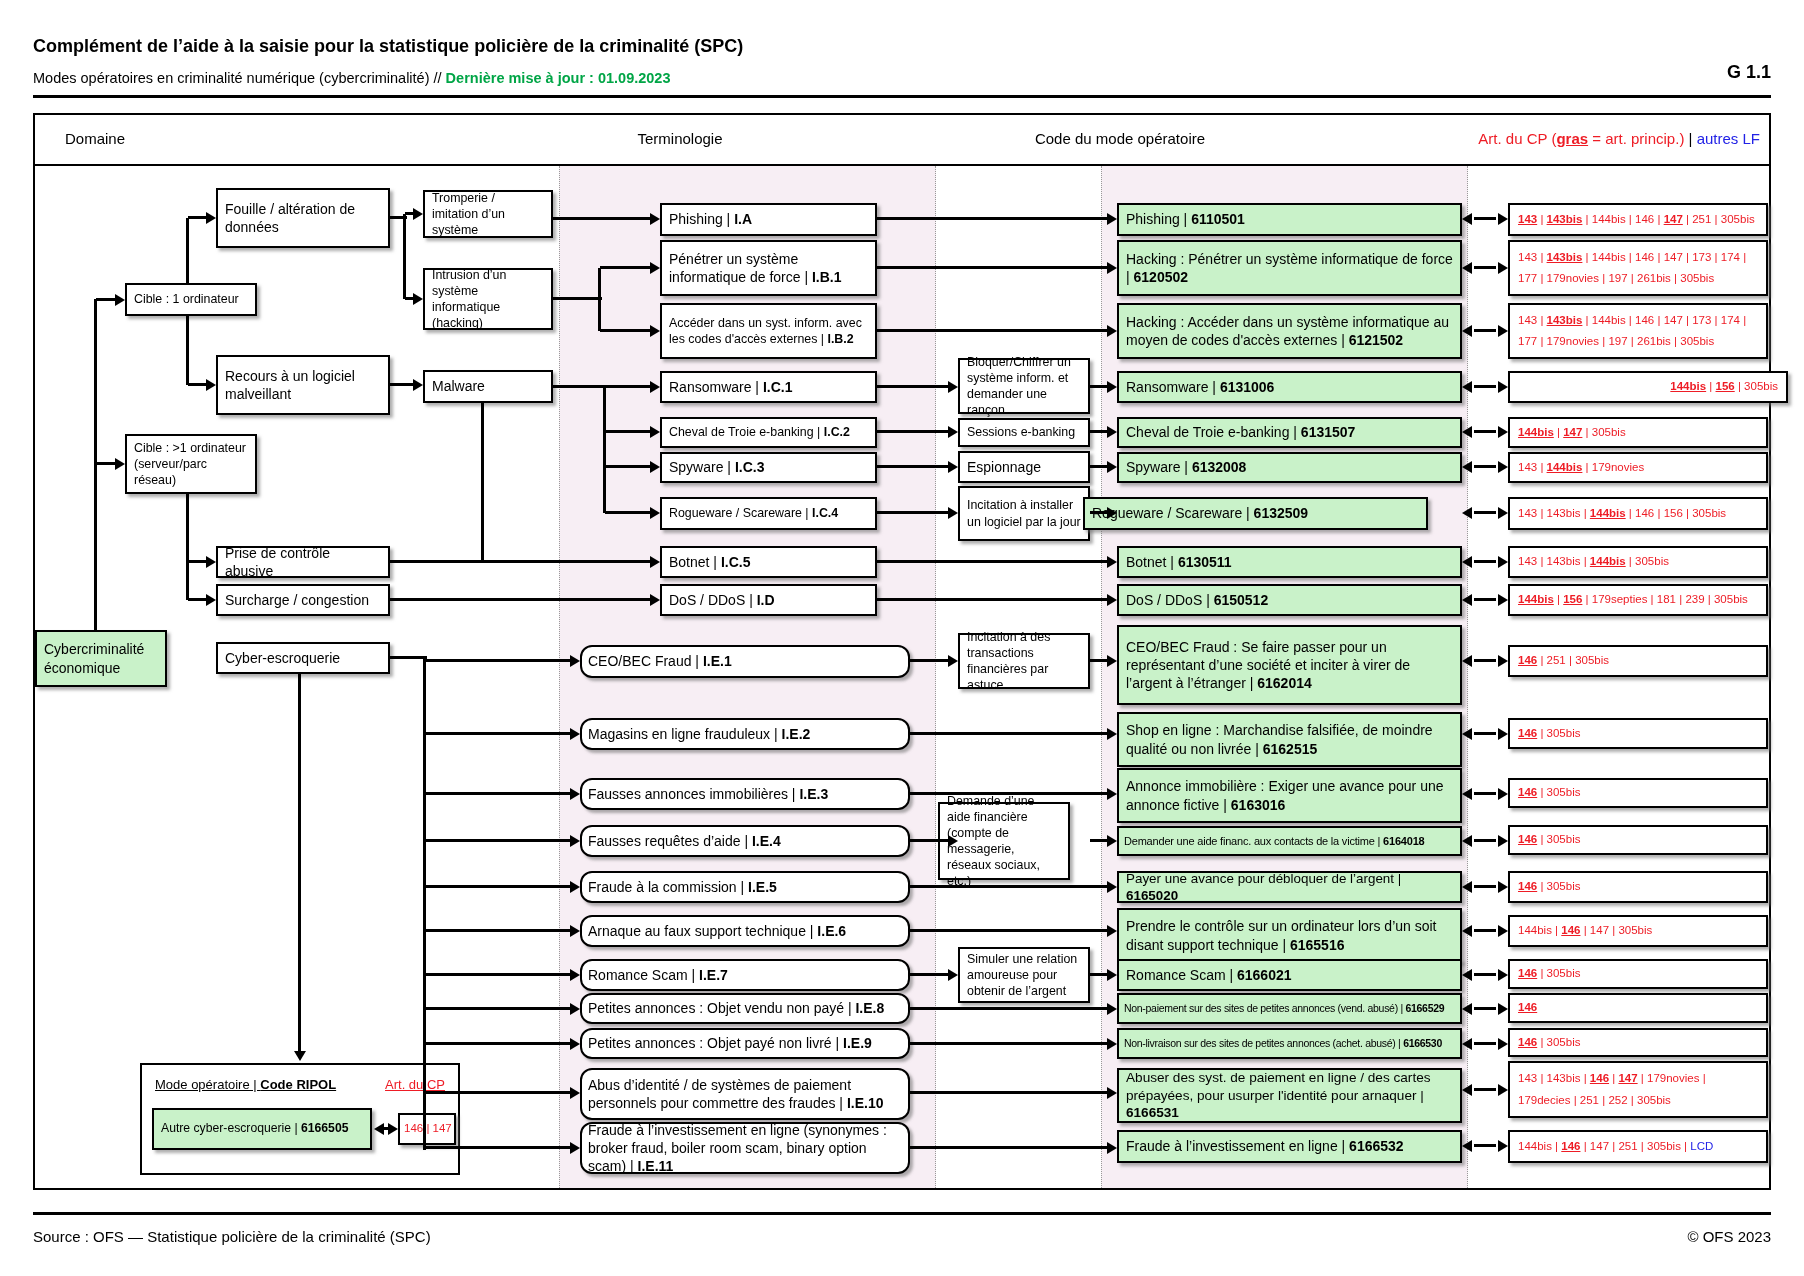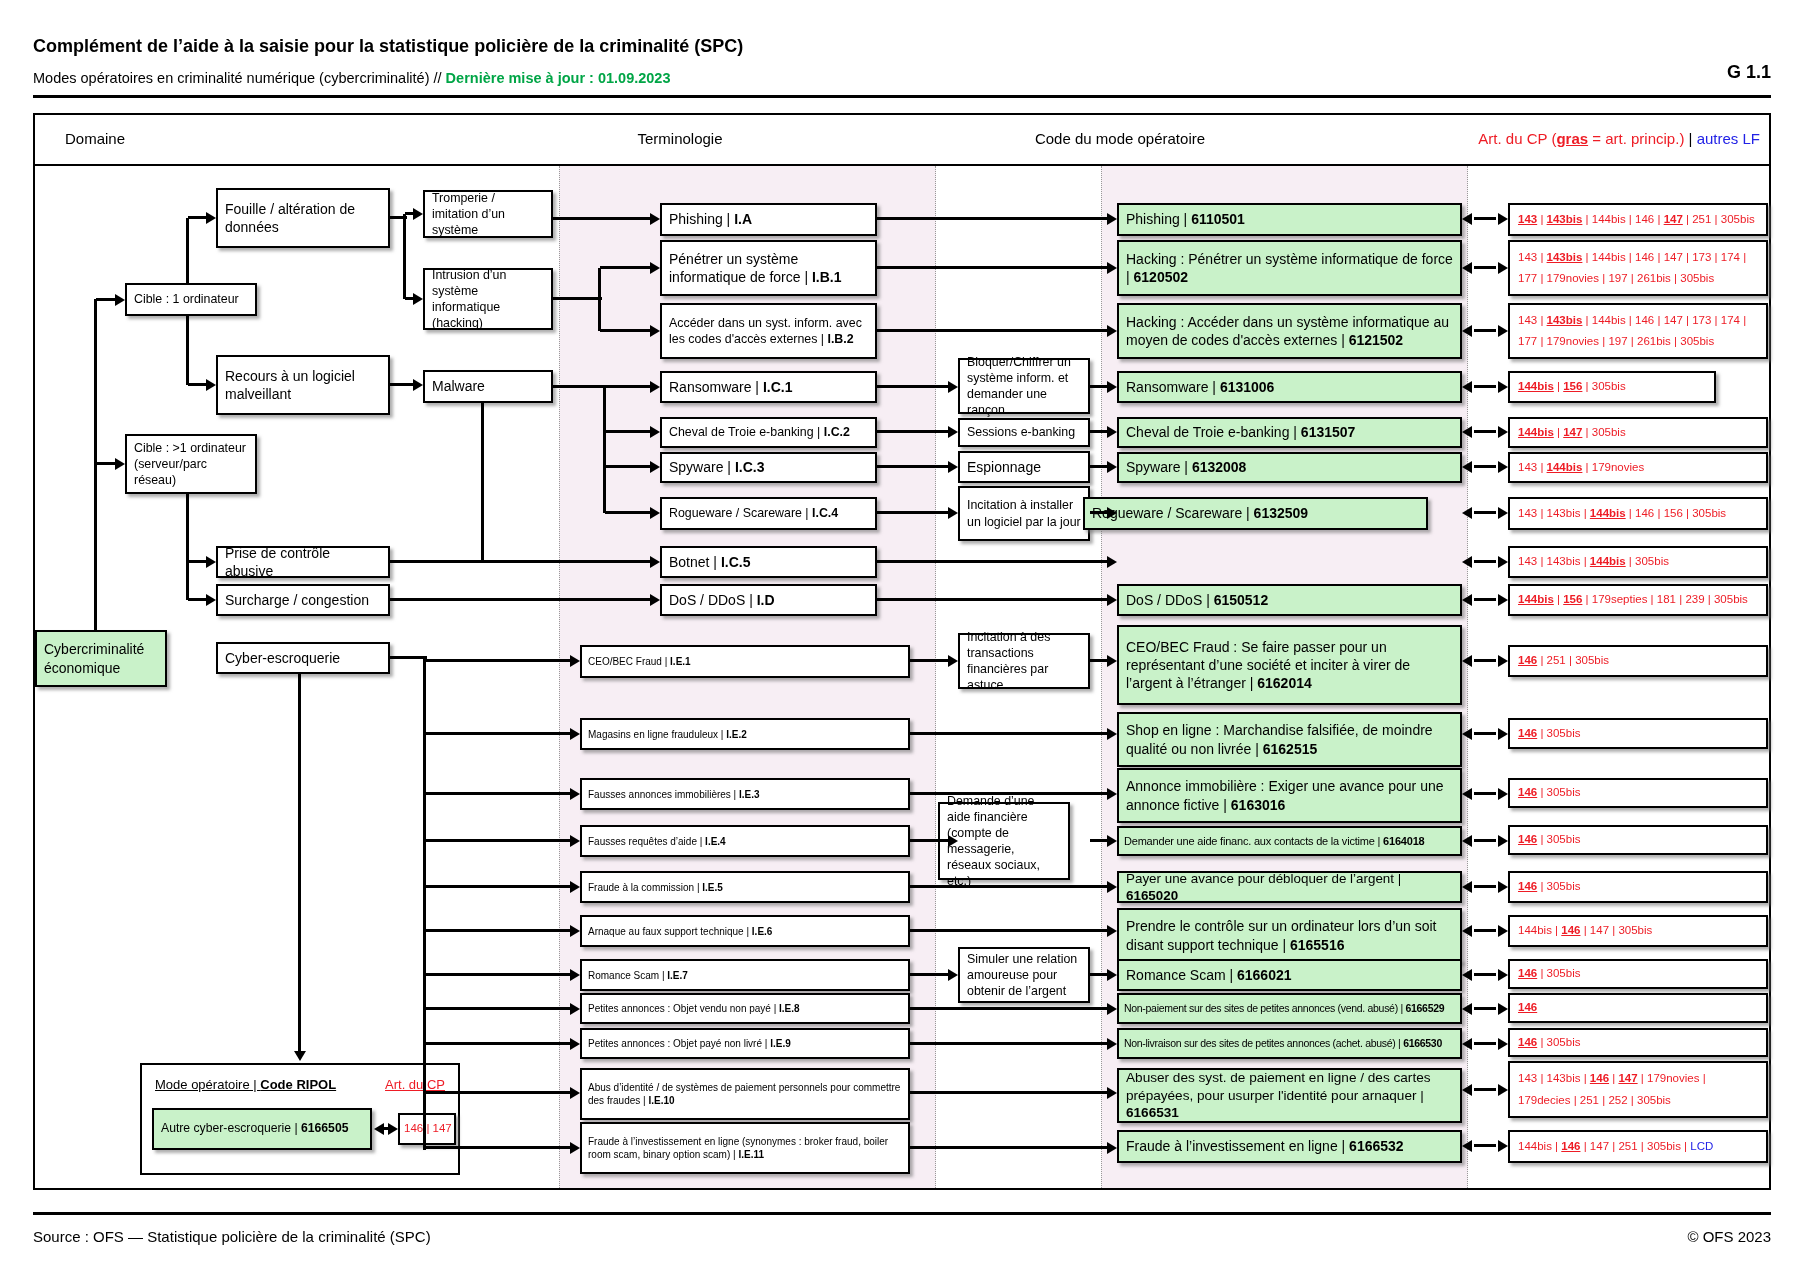--- a/index.html
+++ b/index.html
@@ -258,7 +258,7 @@
   <div class="node art" style="left:1508px;top:303px;width:260px;height:56px;">
       <span class="txt"><span>143</span> | <span class="em">143bis</span> | <span>144bis</span> | <span>146</span> | <span>147</span> | <span>173</span> | <span>174</span> | <span>177</span> | <span>179novies</span> | <span>197</span> | <span>261bis</span> | <span>305bis</span></span>
     </div>
-  <div class="node art" style="left:1508px;top:371px;width:208px;height:32px;">
+  <div class="node art" style="left:1508px;top:371px;width:280px;height:32px;text-align:right;">
       <span class="txt"><span class="em">144bis</span> | <span class="em">156</span> | <span>305bis</span></span>
     </div>
   <div class="node art" style="left:1508px;top:417px;width:260px;height:31px;">

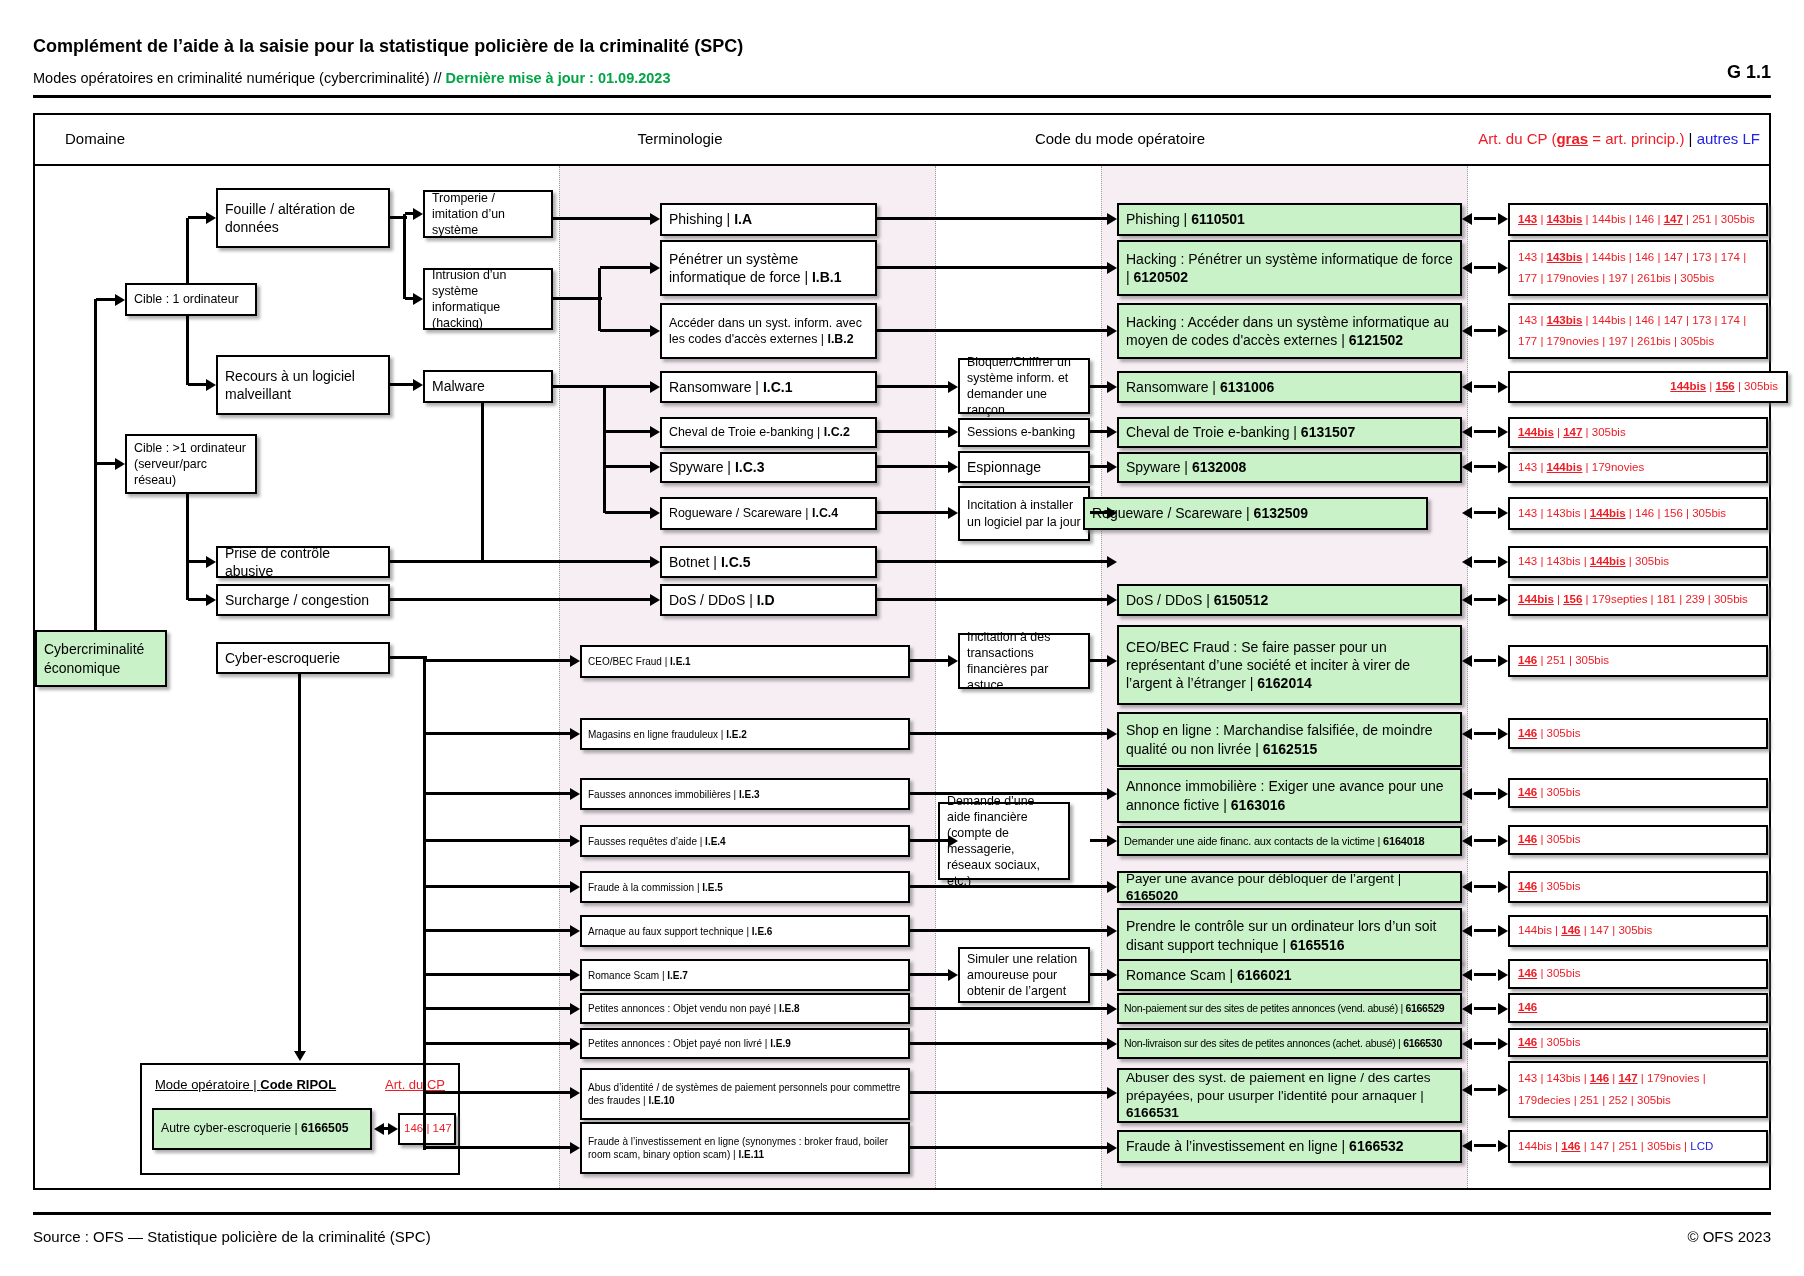--- a/index.html
+++ b/index.html
@@ -211,6 +211,9 @@
     </div>
   <div class="node green" style="left:1083px;top:497px;width:345px;height:33px;">
       <span class="txt"><span>Rogueware / Scareware | </span><b>6132509</b></span>
+    </div>
+  <div class="node green" style="left:1117px;top:546px;width:345px;height:32px;">
+      <span class="txt"><span>Botnet | </span><b>6130511</b></span>
     </div>
   <div class="node green" style="left:1117px;top:584px;width:345px;height:32px;">
       <span class="txt"><span>DoS / DDoS | </span><b>6150512</b></span>

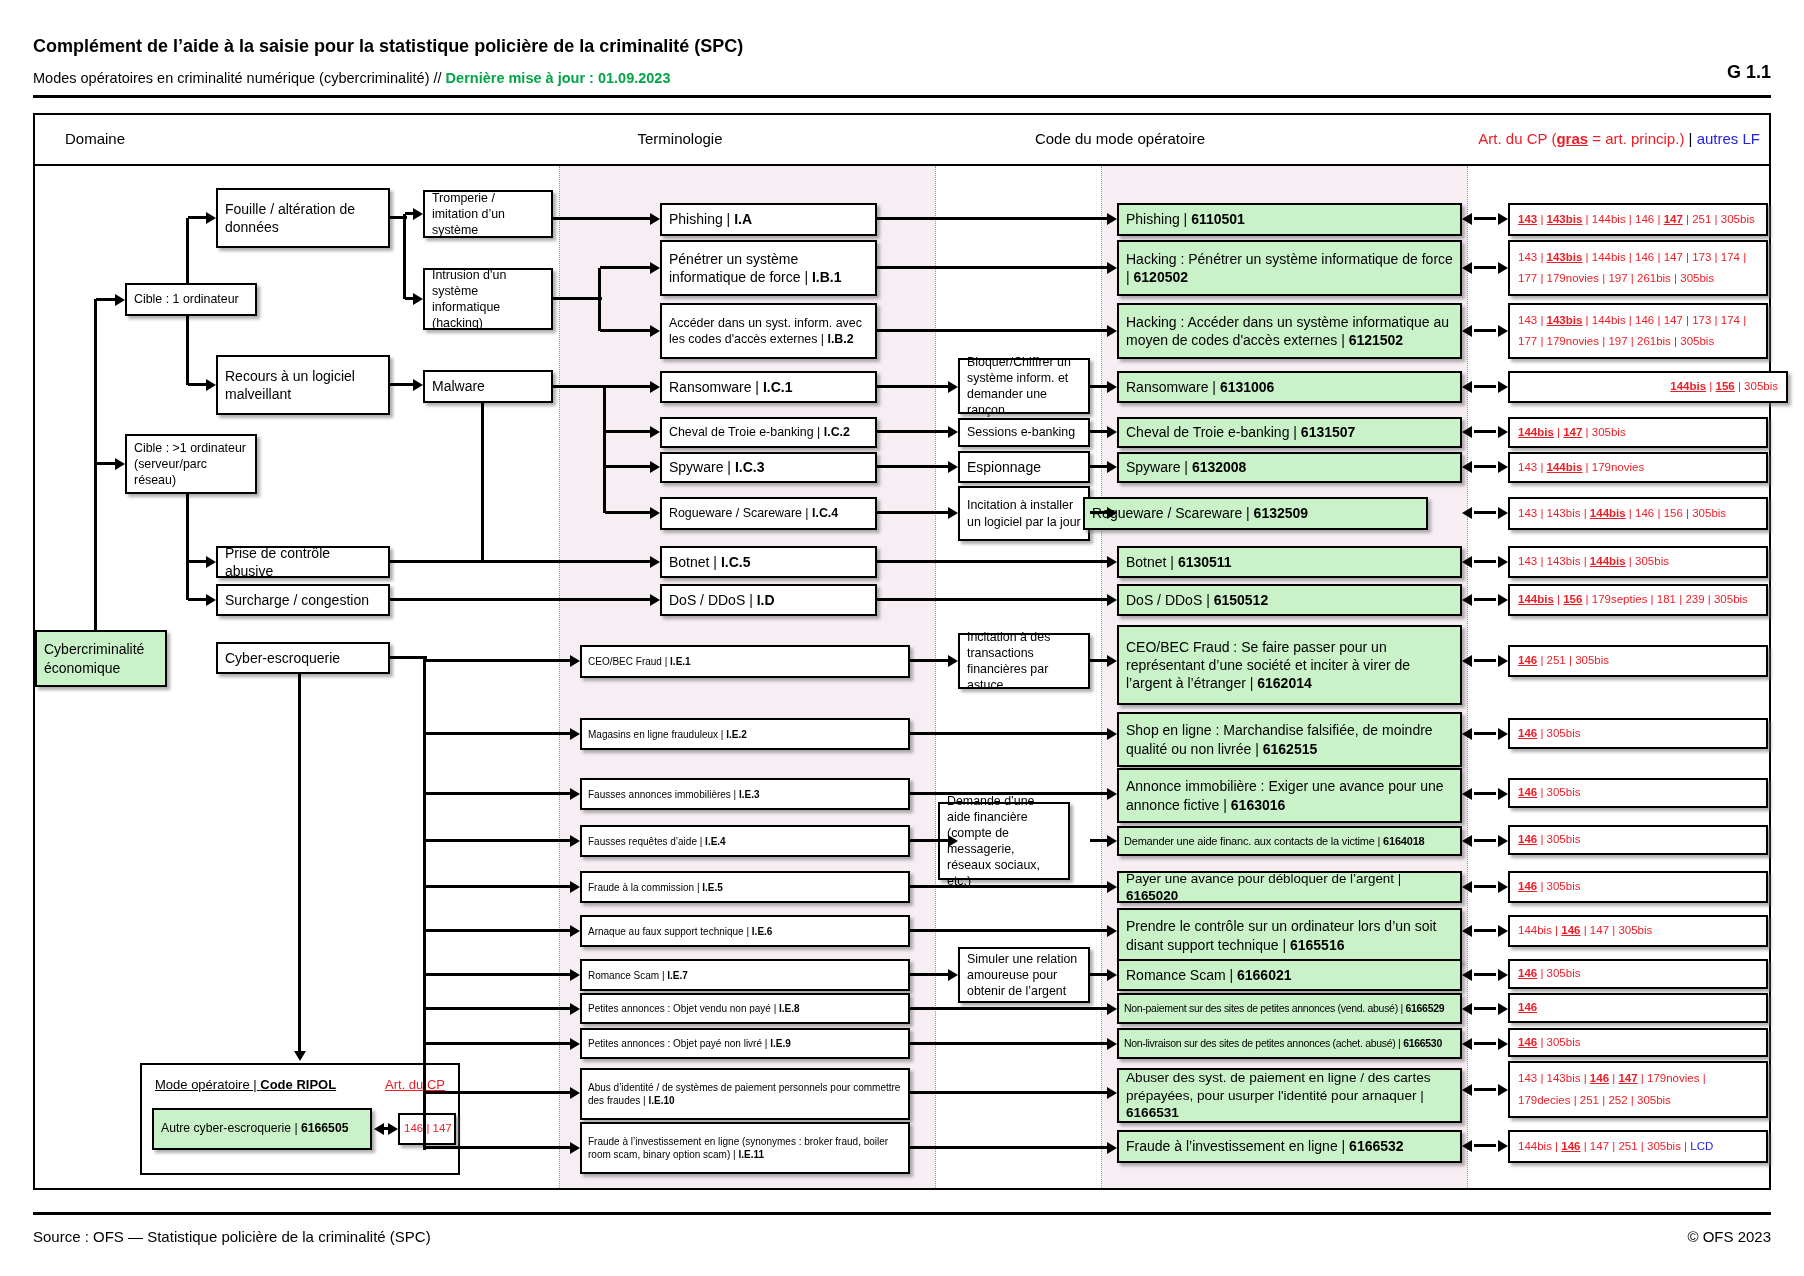--- a/index.html
+++ b/index.html
@@ -30,7 +30,7 @@
   .node .txt { display:inline-block; width:100%; }
   .green { background:#c9f2c9; }
   .small { font-size:12.4px; line-height:1.3; }
-  .e-box { font-size:10px; padding:2px 6px; }
+  .e-box { font-size:14px; padding:2px 6px;border-radius:12px; }
   .c-xs  { font-size:11px; letter-spacing:-0.2px; white-space:nowrap; padding:2px 5px; }
   .c-xxs { font-size:10.5px; letter-spacing:-0.3px; white-space:nowrap; padding:2px 5px; }
   .art   { color:#ee1c25; font-size:11.5px; line-height:1.85; padding:2px 8px; }

